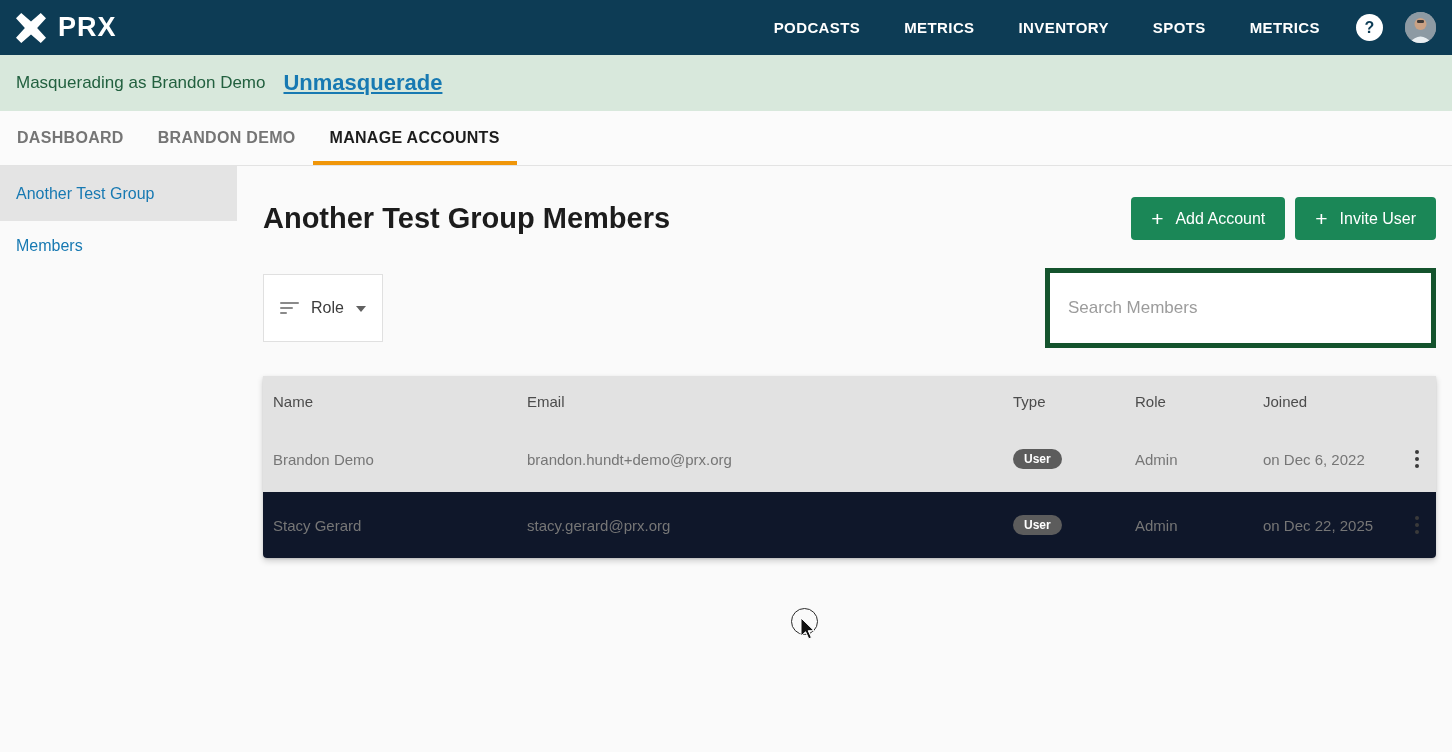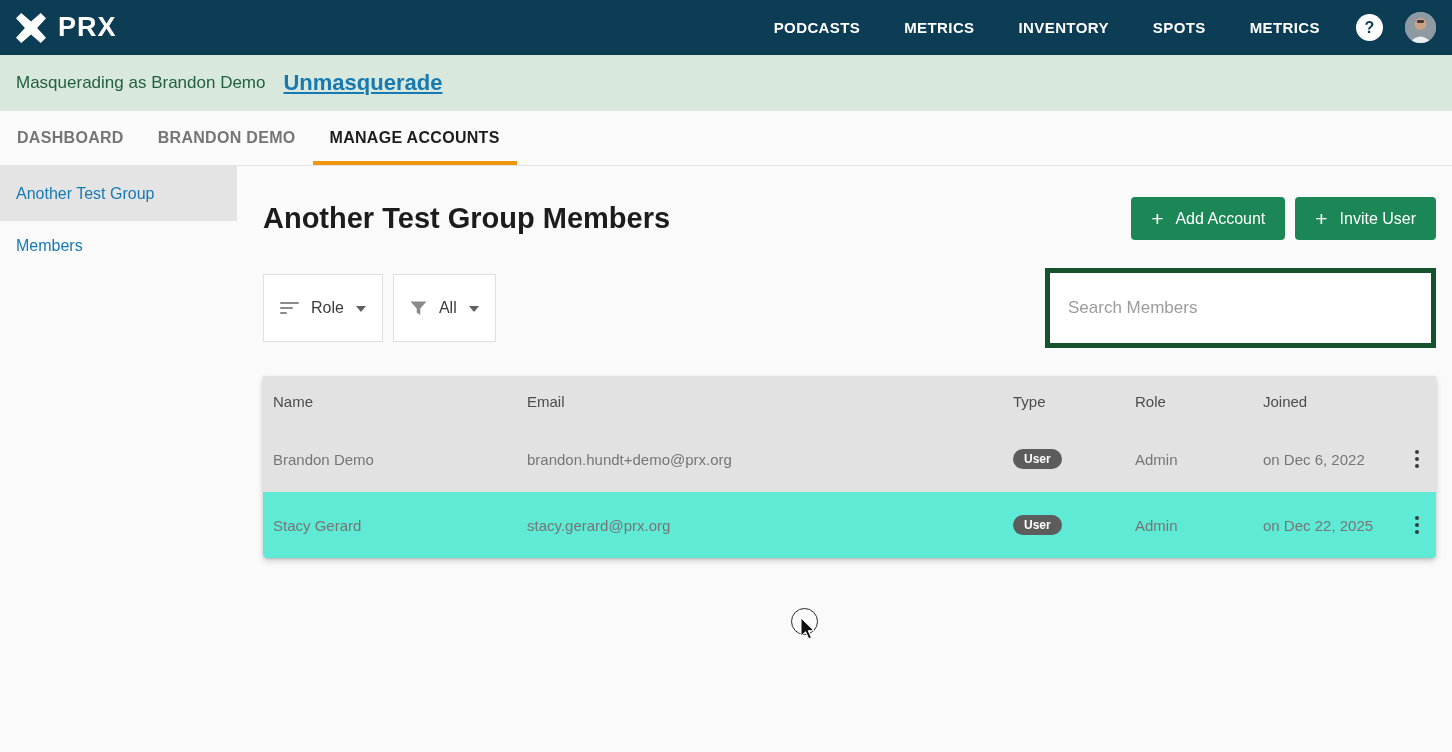--- a/index.html
+++ b/index.html
@@ -236,15 +236,6 @@
         <span class="drop-label">Role</span>
         <span class="caret"></span>
       </div>
-      <div class="drop-box">
-        <span class="funnel-icon">
-          <svg width="17" height="15" viewBox="0 0 17 15">
-              <path fill="#8a8a8a" d="M0.5 0.5 h16 l-6.2 7 v6.5 l-3.6 -2.6 v-3.9 Z"></path>
-            </svg>
-        </span>
-        <span class="drop-label">All</span>
-        <span class="caret"></span>
-      </div>
       <div class="search-box">
         <input type="text" placeholder="Search Members" style="">
       </div>

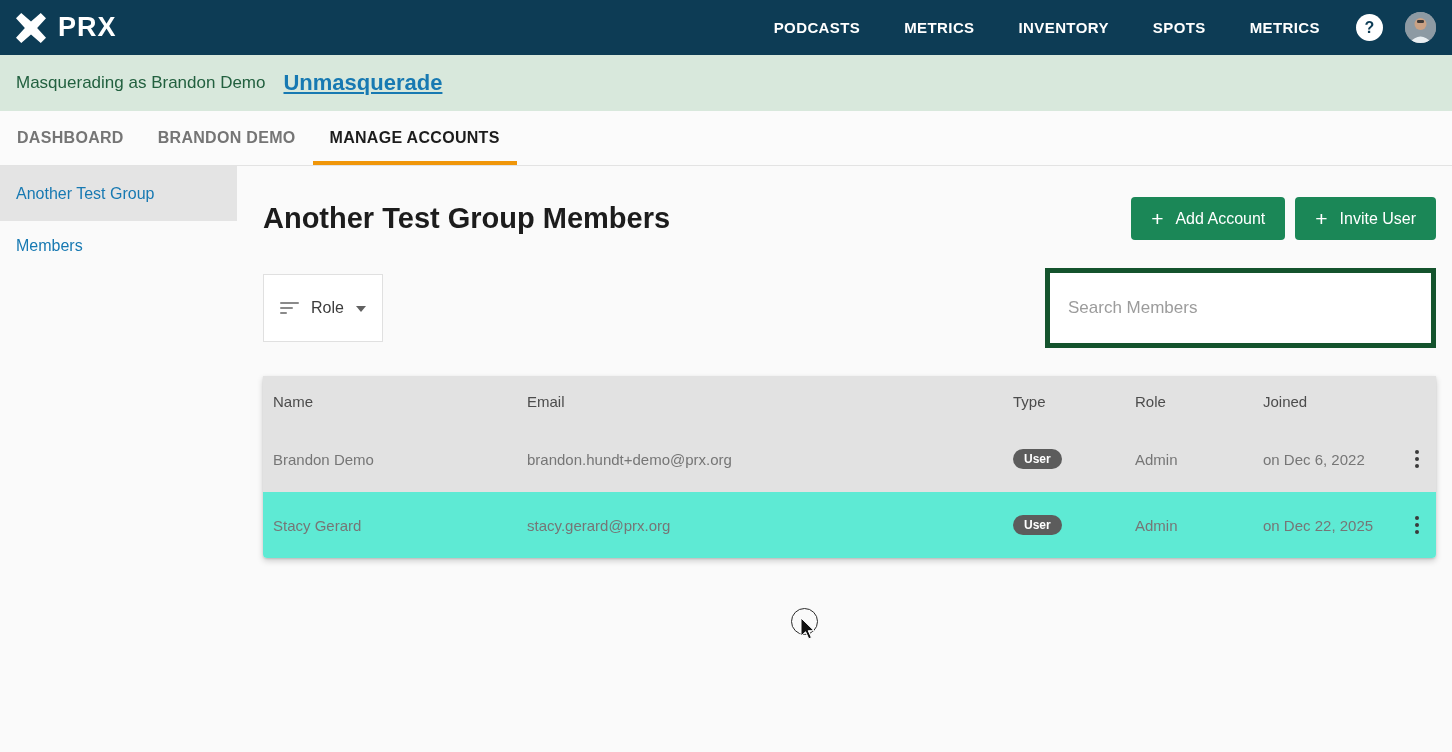--- a/index.html
+++ b/index.html
@@ -132,7 +132,7 @@
   .t-cell { padding-left:10px; font-size:15px; color:#767676; }
   .data-row { height:66px; }
   .data-row.grayed { background:var(--row-gray,#e2e2e2); }
-  .data-row.white { background:#5eead4; }
+  .data-row.white { background:#0f172a; }
   .badge {
     display:inline-block; background:var(--badge-gray,#5c5c5c); color:#fff;
     font-size:12px; font-weight:700; padding:4px 11px; border-radius:11px; line-height:1;

